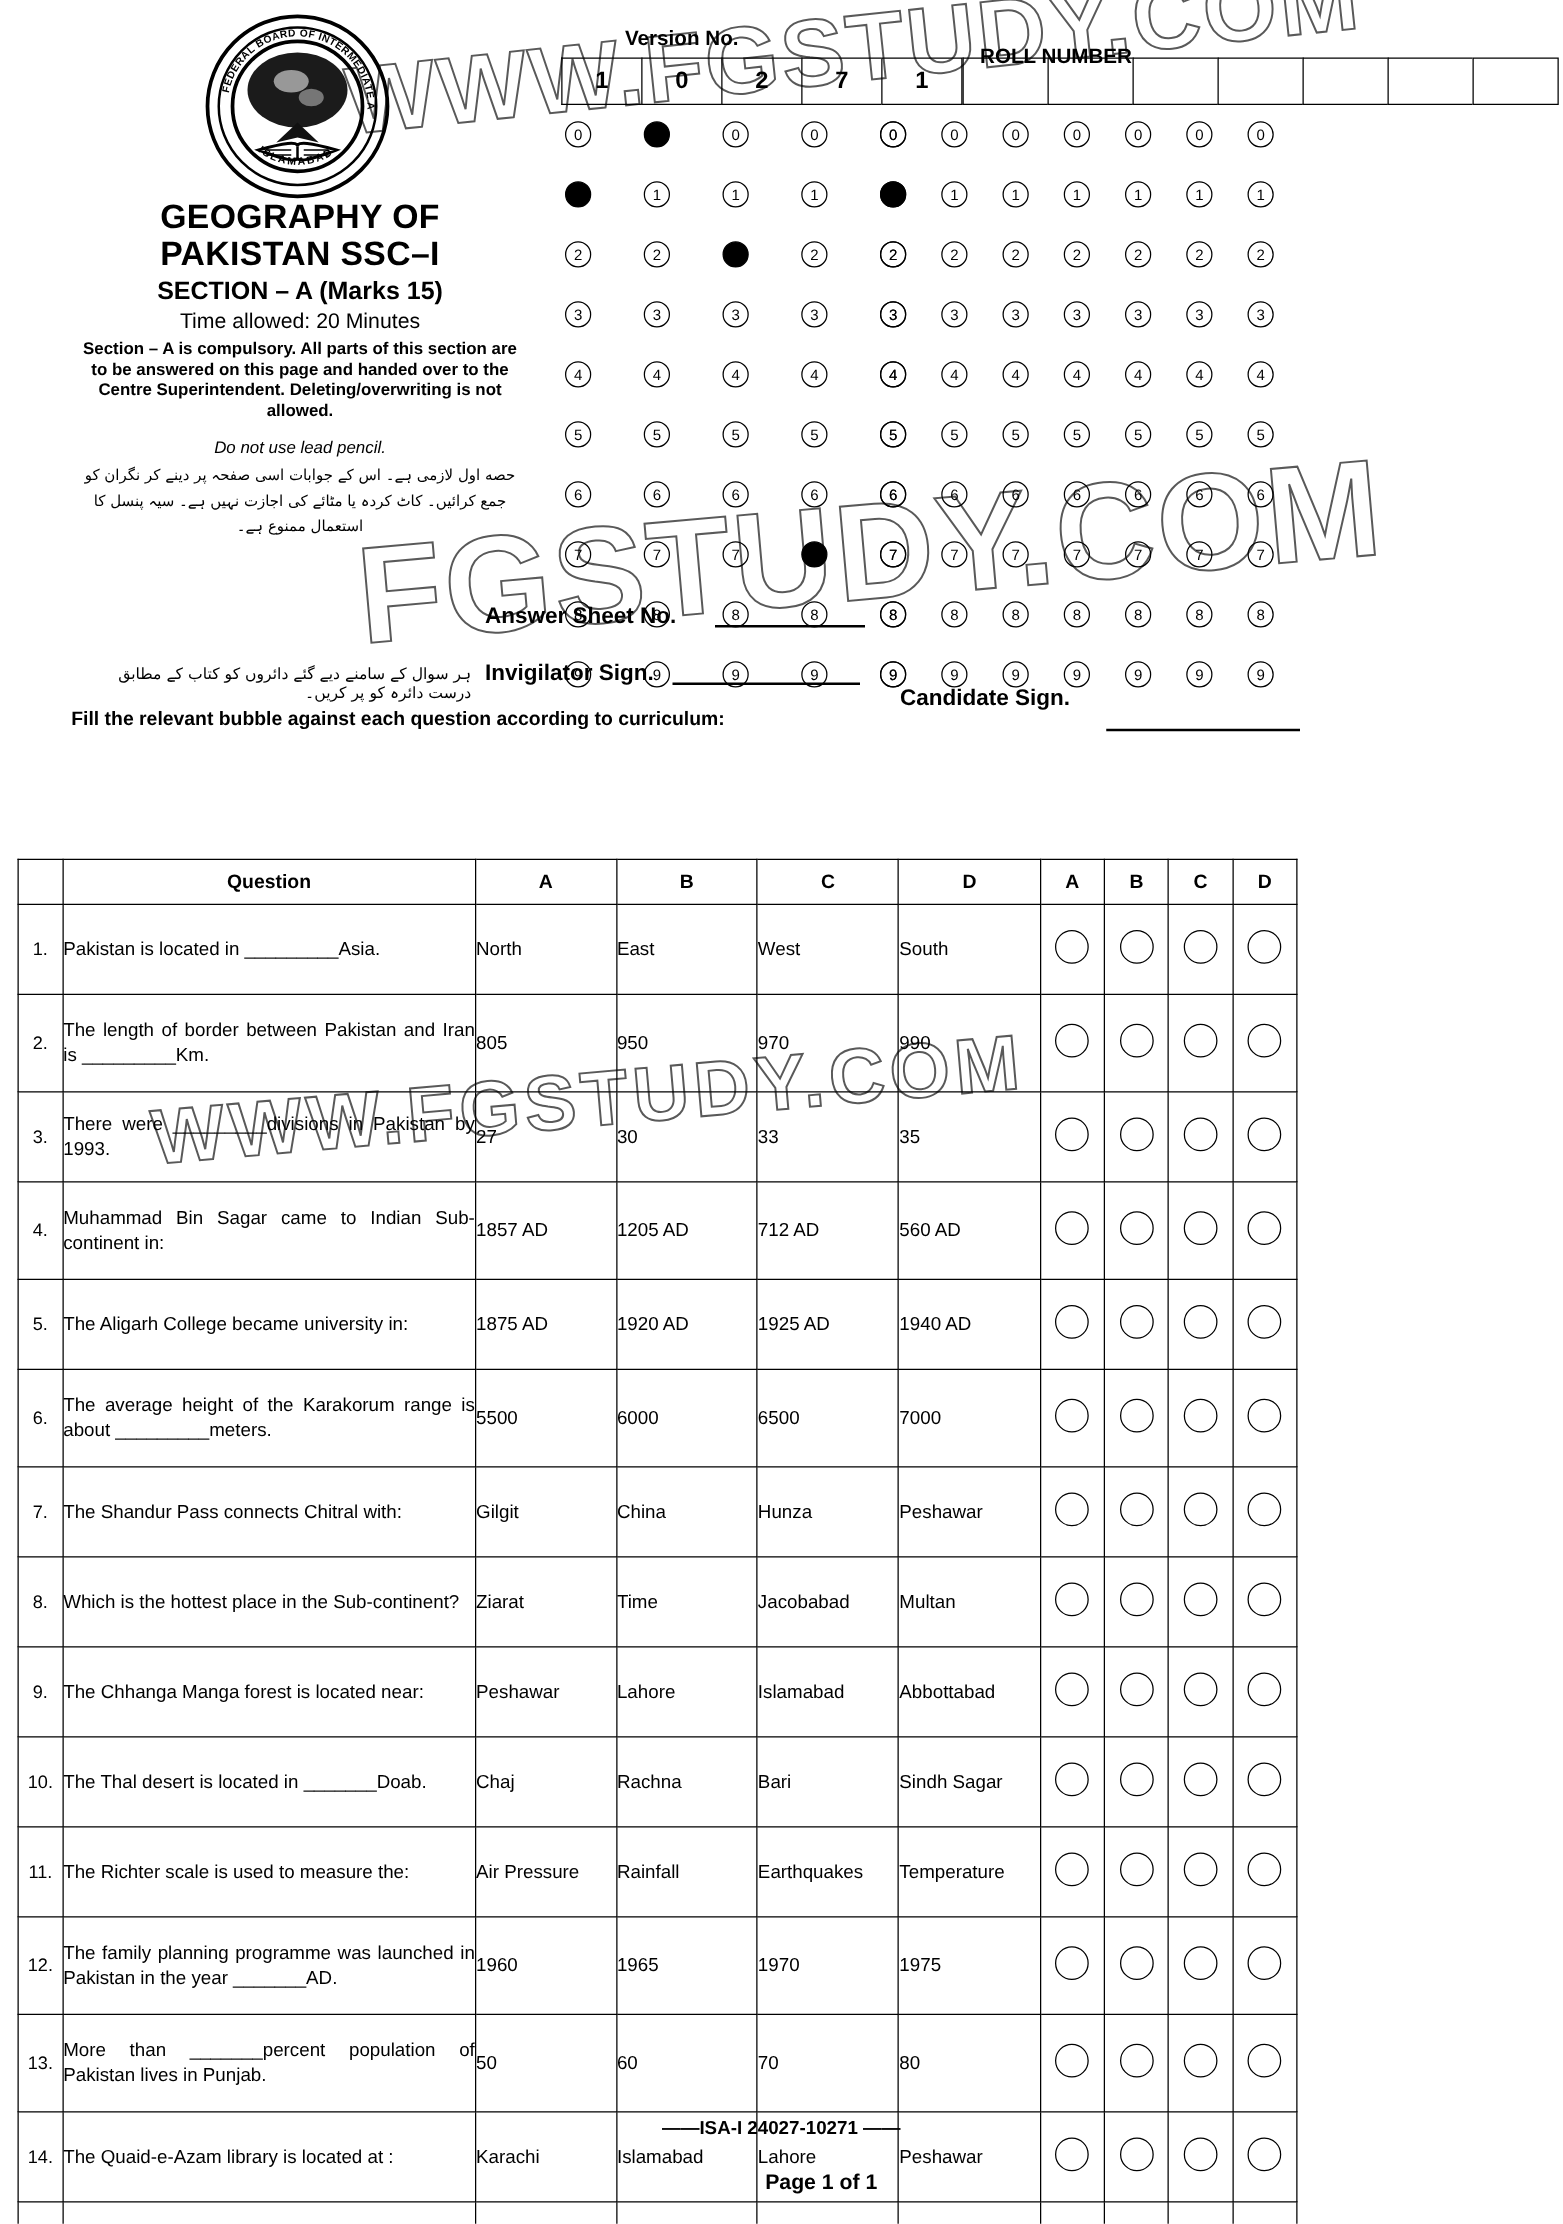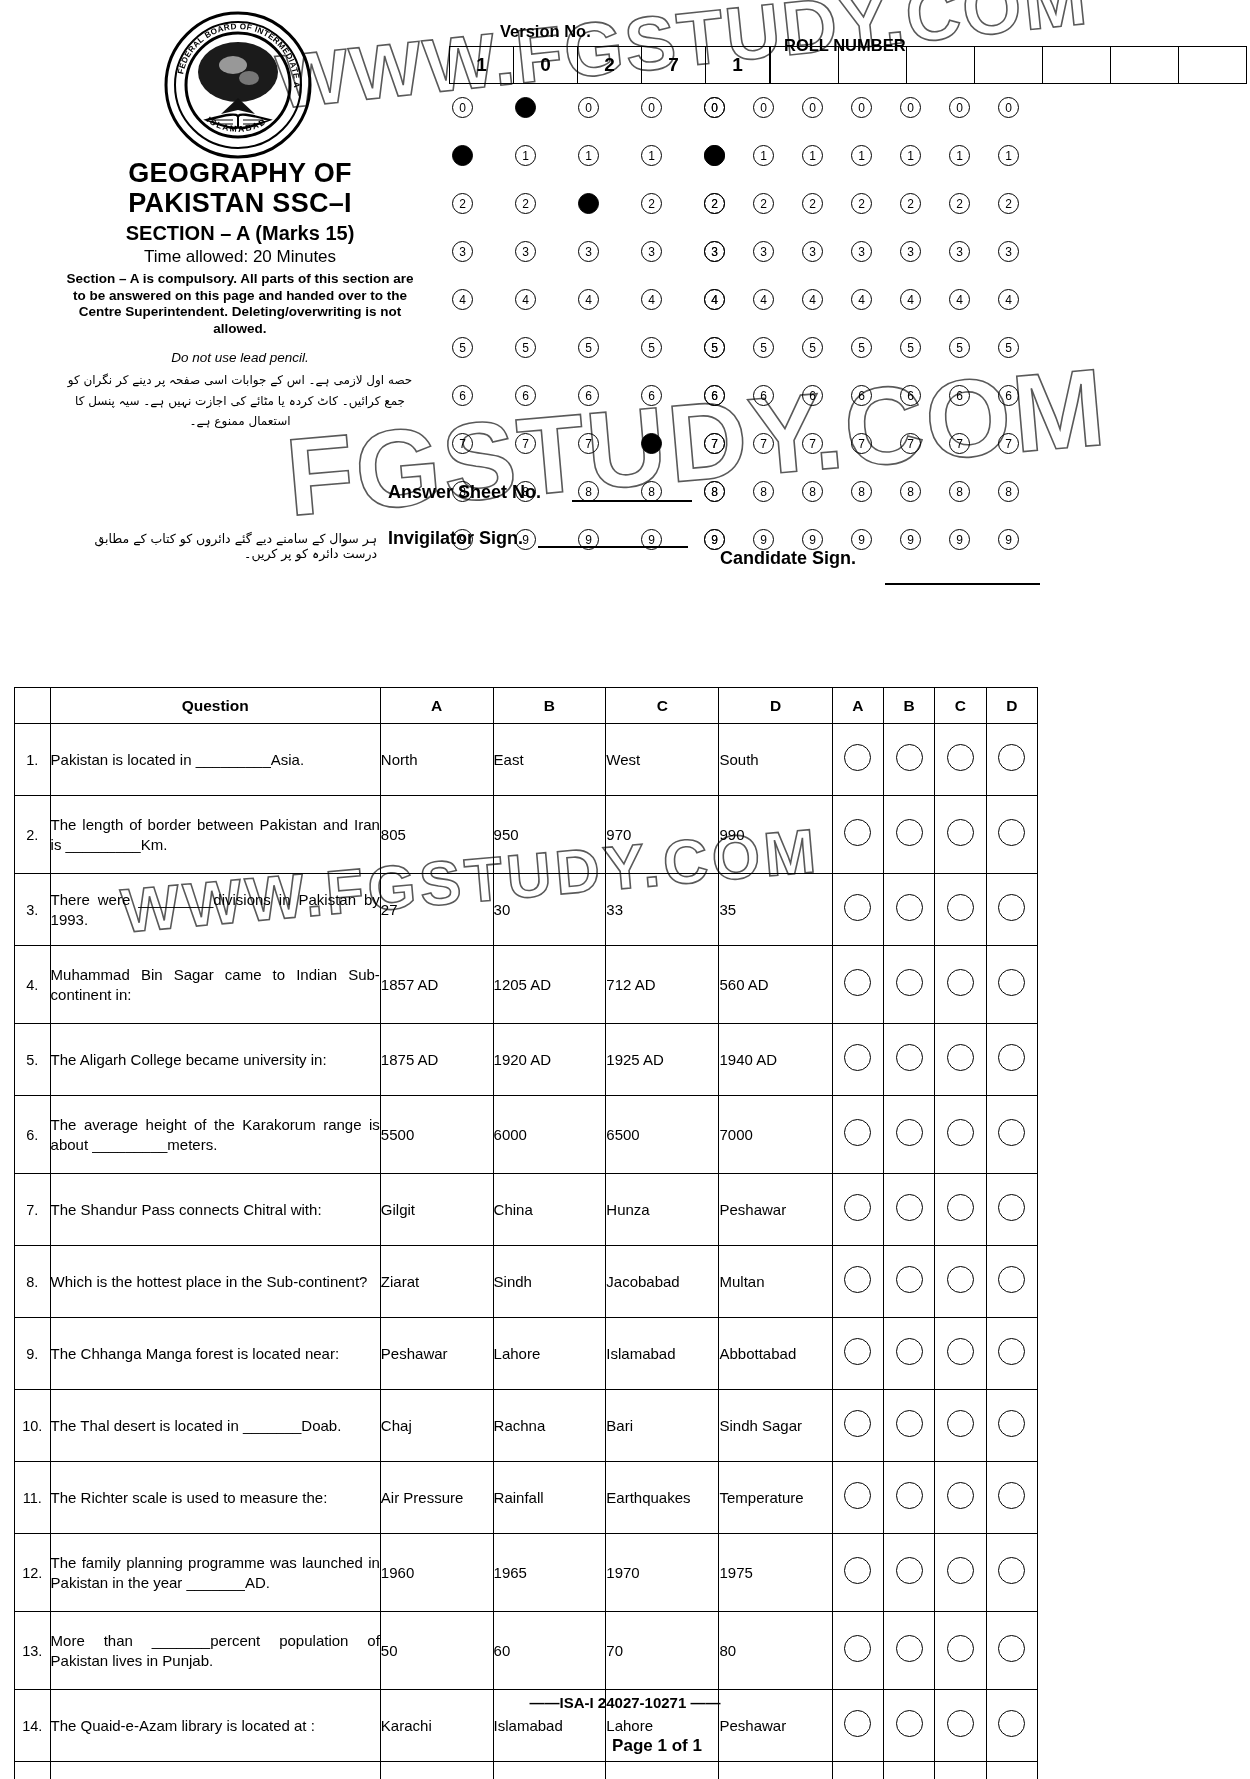--- a/index.html
+++ b/index.html
@@ -269,6 +269,7 @@
   <div class="siglab" style="left:388px;top:528px;">Invigilator Sign.</div>
   <div class="sigline" style="left:538px;top:546px;width:150px;"></div>
 
+  <div class="fillnote" style="left:57px;top:567px;">Fill the relevant bubble against each question according to curriculum:</div>
   <div class="siglab" style="left:720px;top:548px;">Candidate Sign.</div>
   <div class="sigline" style="left:885px;top:583px;width:155px;"></div>
 

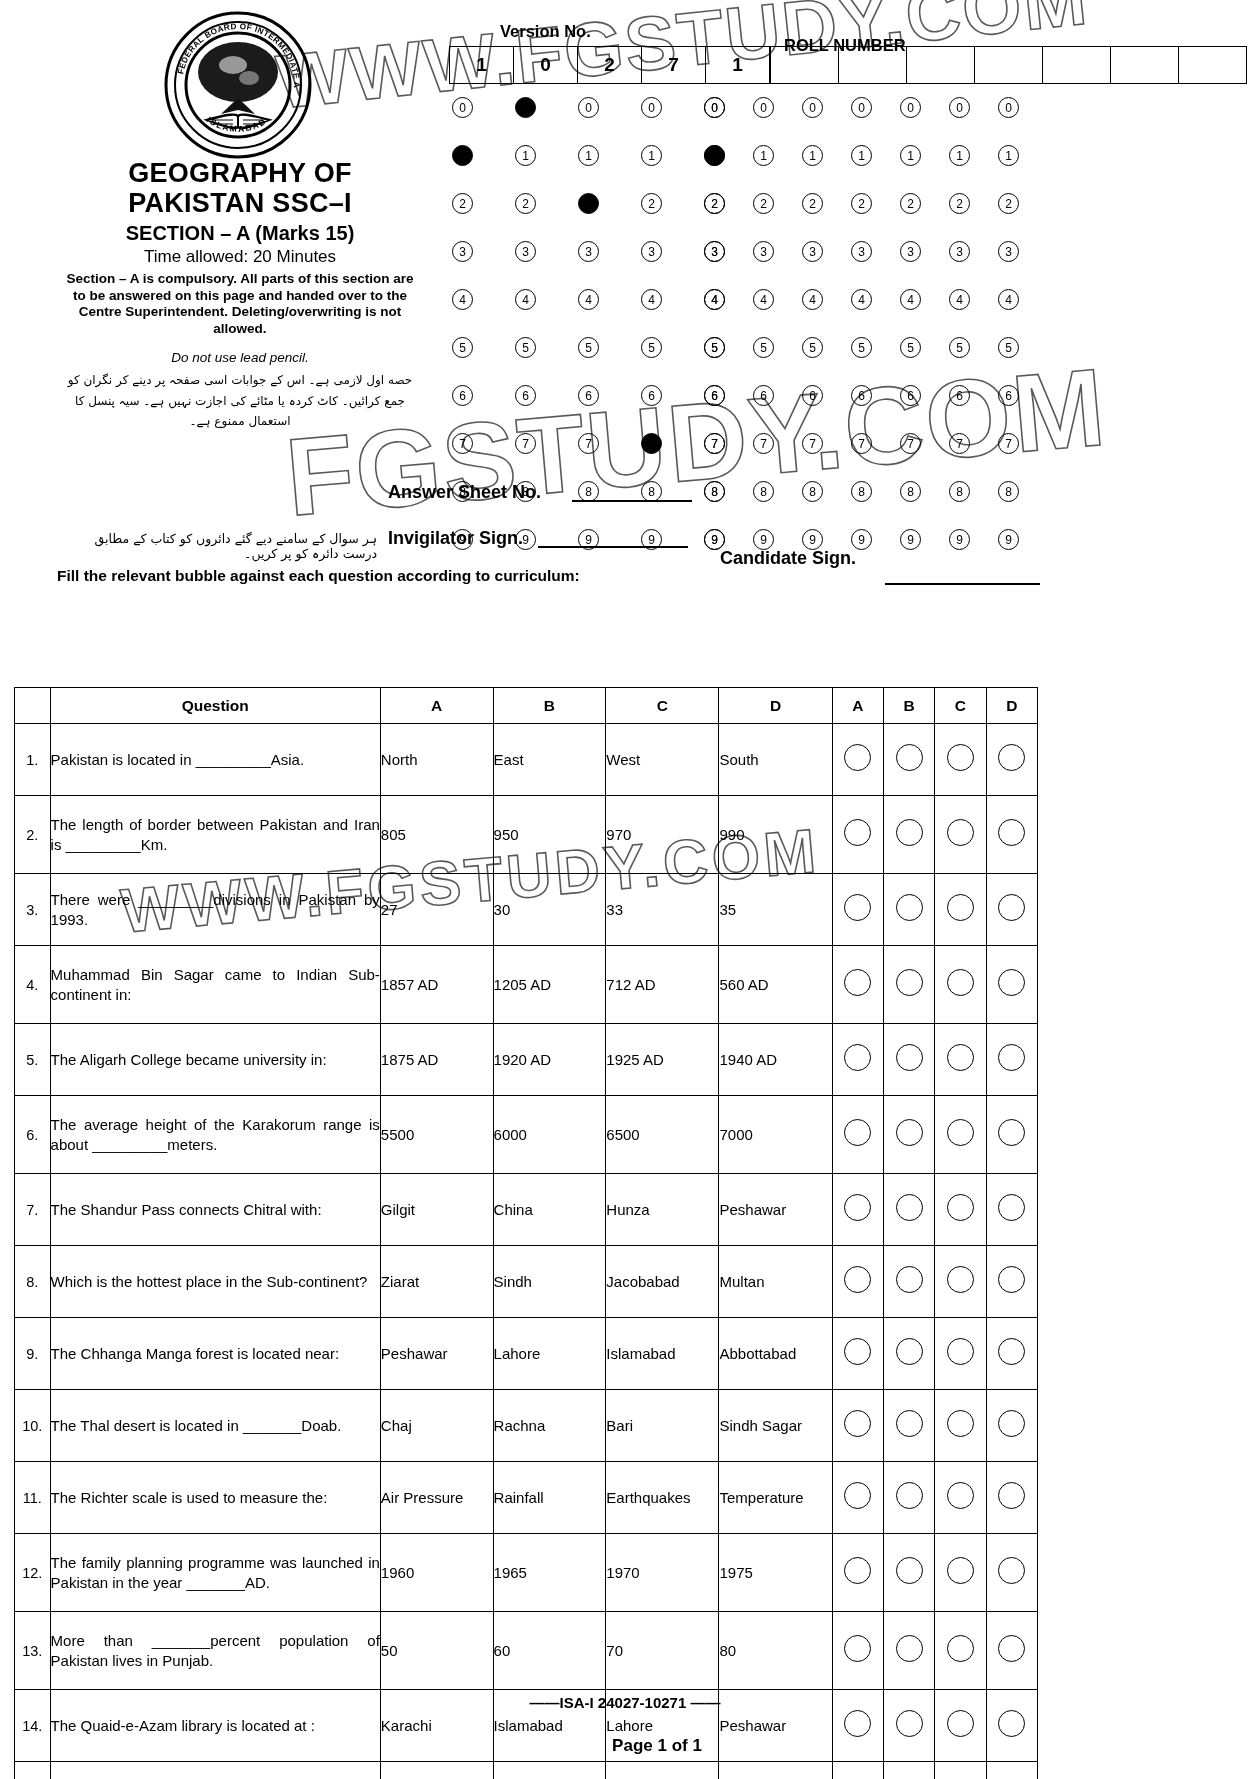--- a/index.html
+++ b/index.html
@@ -389,7 +389,7 @@
           <td class="qno">8.</td>
           <td class="qtext">Which is the hottest place in the Sub-continent?</td>
           <td class="opt">Ziarat</td>
-          <td class="opt">Sindh</td>
+          <td class="opt">Time</td>
           <td class="opt">Jacobabad</td>
           <td class="opt">Multan</td>
           <td class="bub-cell"><span class="obub"></span></td>

